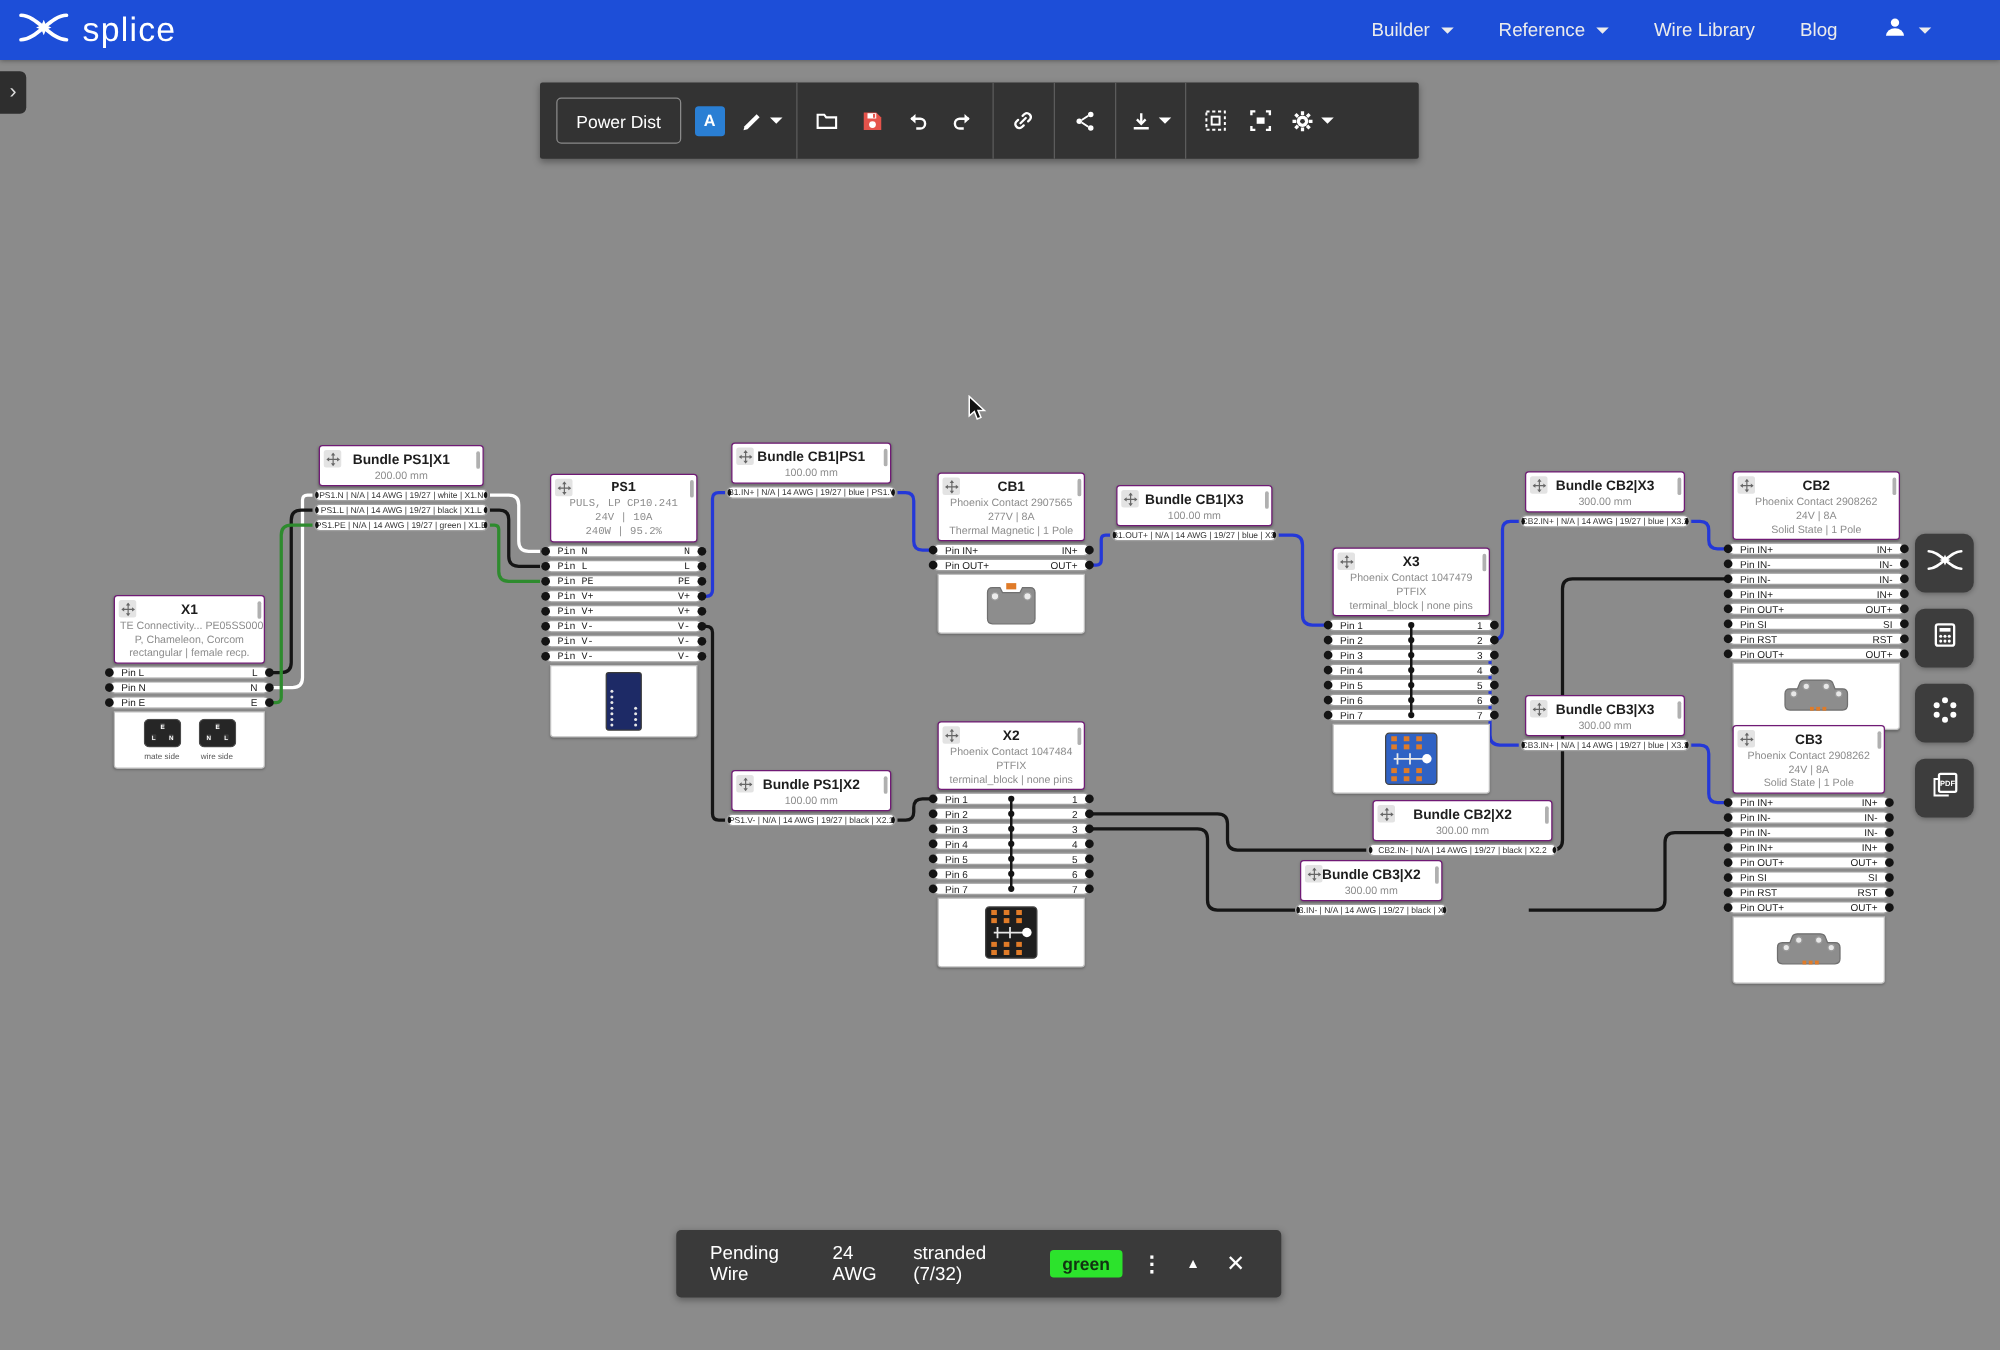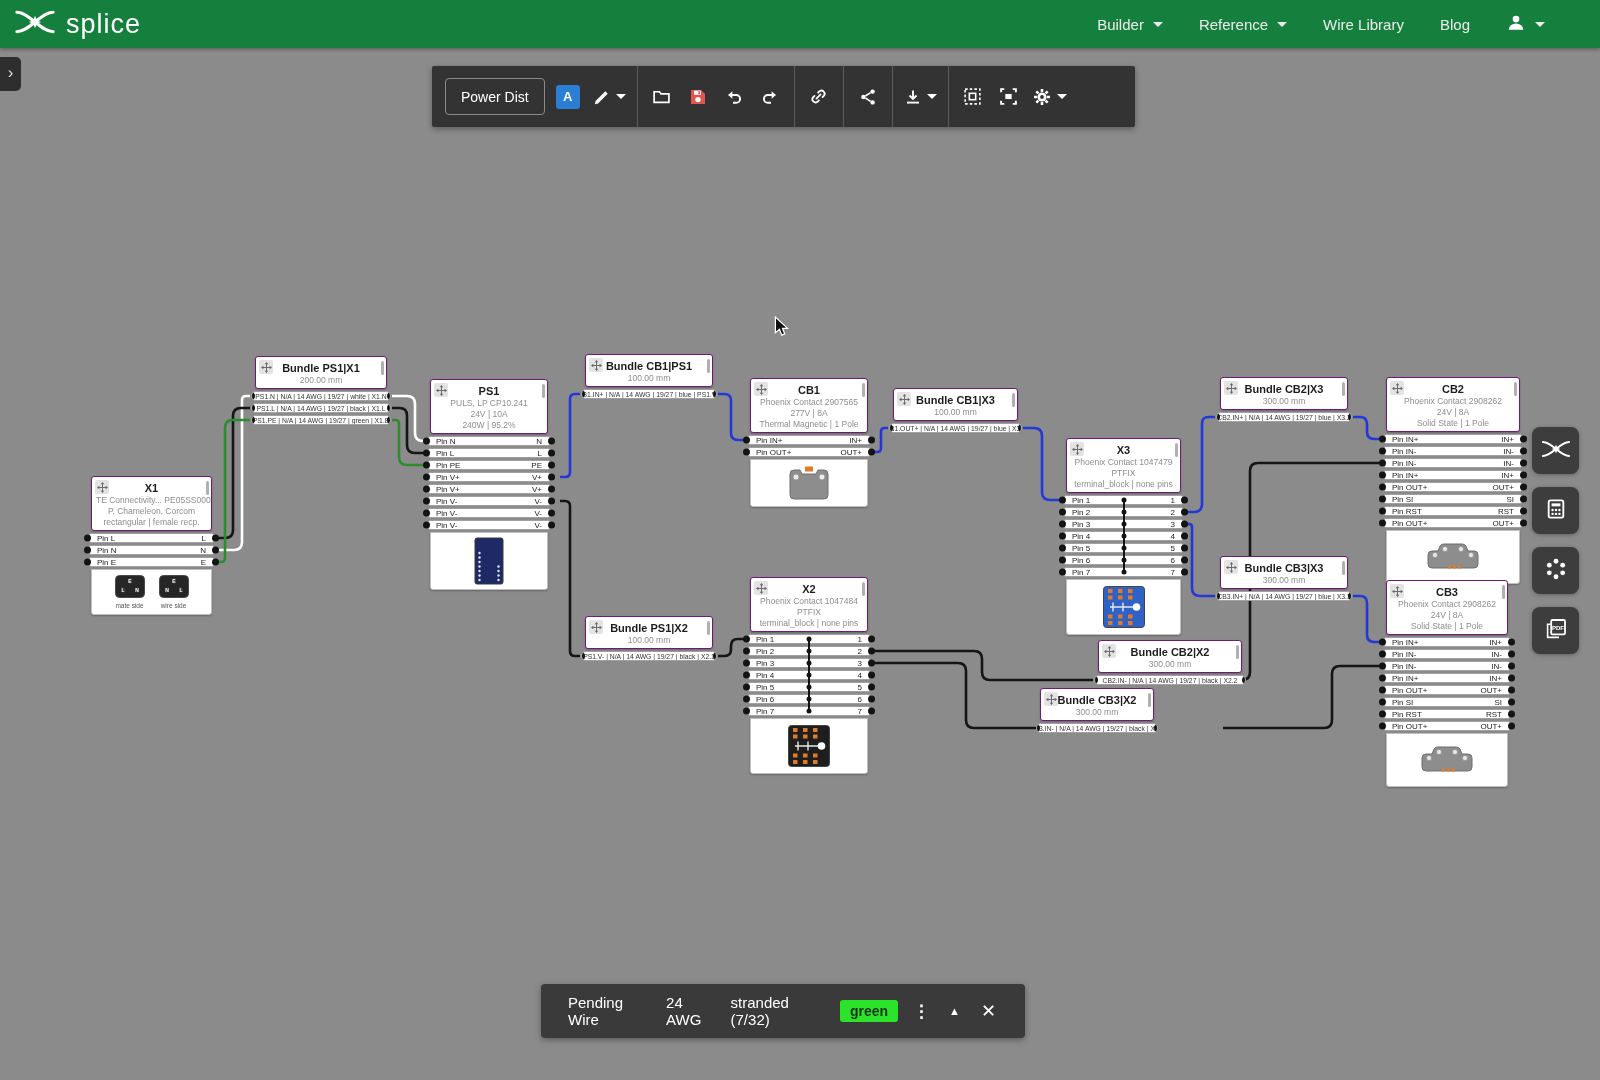--- a/index.html
+++ b/index.html
@@ -8,7 +8,7 @@
   .stage { position:relative; width:1600px; height:1080px; background:#8b8b8b; overflow:hidden; }
 
   
-  .navbar { position:absolute; top:0; left:0; width:1600px; height:48px; background:#15803d;
+  .navbar { position:absolute; top:0; left:0; width:1600px; height:48px; background:#1d4ed8;
             display:flex; align-items:center; justify-content:space-between; z-index:10;
             box-shadow:0 1px 4px rgba(0,0,0,.4); }
   .brand { display:flex; align-items:center; gap:10px; padding-left:14px; }

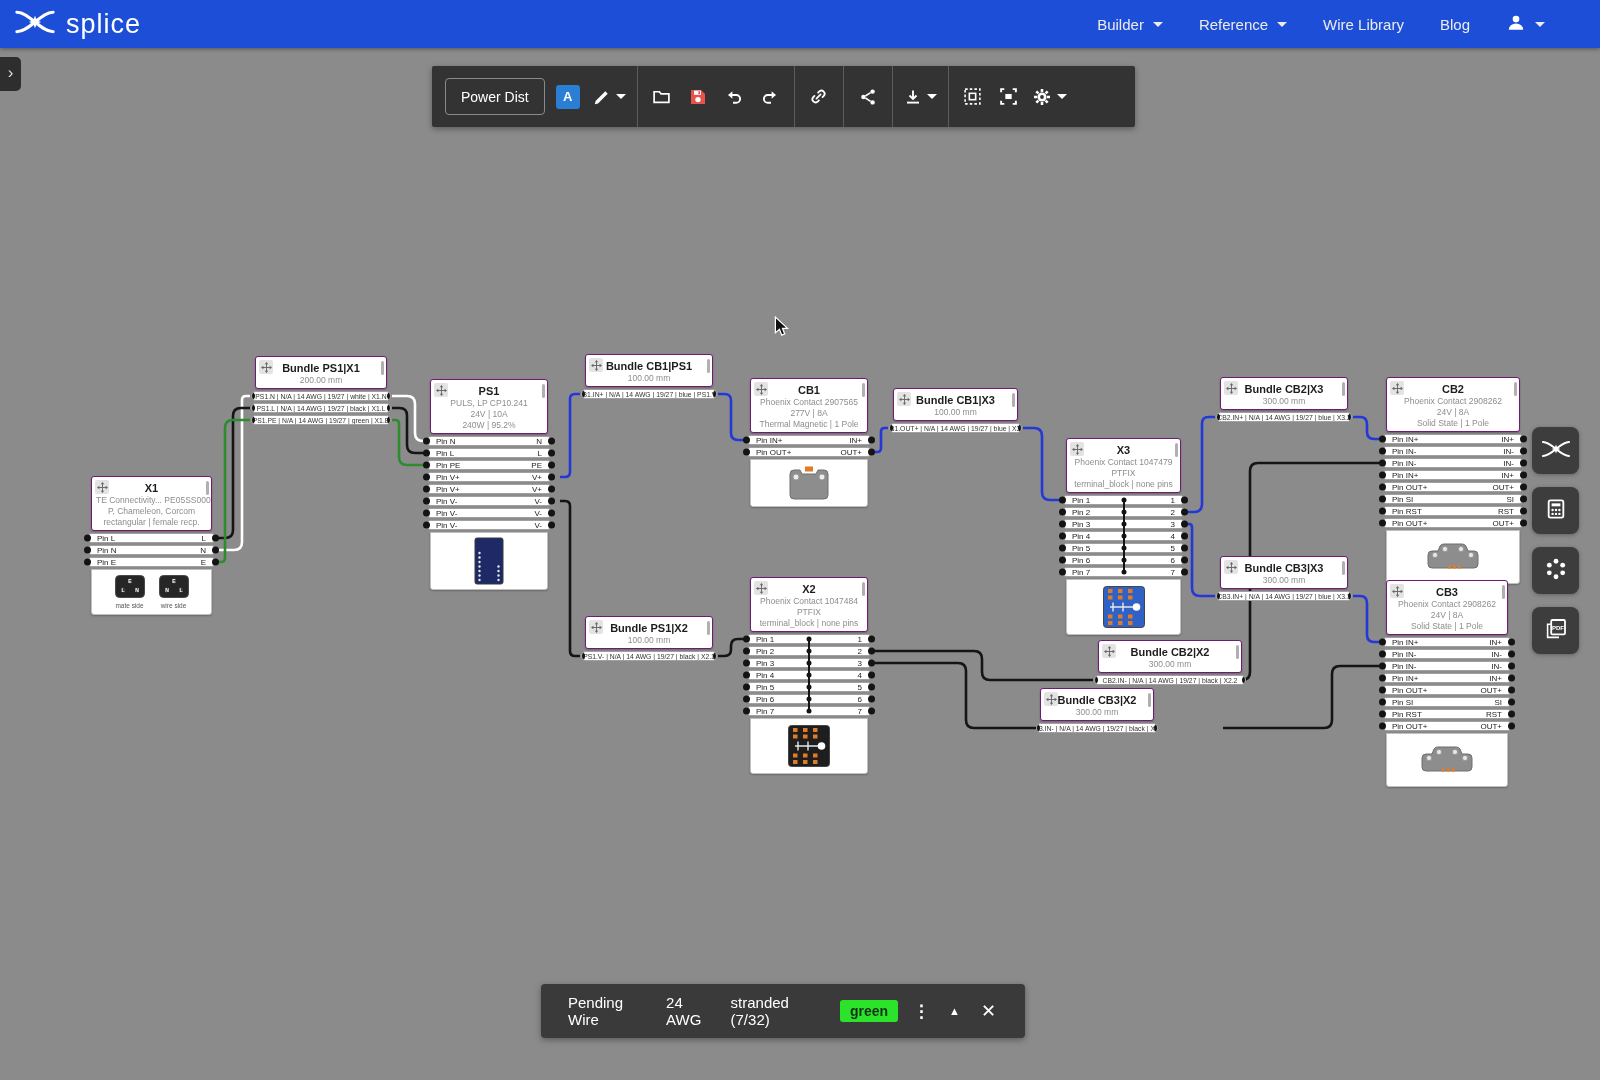--- a/index.html
+++ b/index.html
@@ -212,7 +212,7 @@
             </div>
           </div>
         </div>
-        <div class="node" style="left: 430px; top: 379px; width: 118px;">
+        <div class="node" style="left: 440px; top: 379px; width: 118px; font-family: Liberation Mono, monospace;">
           <div class="node-head">
             <span class="mover">
               <svg width="11" height="11" viewBox="0 0 14 14">

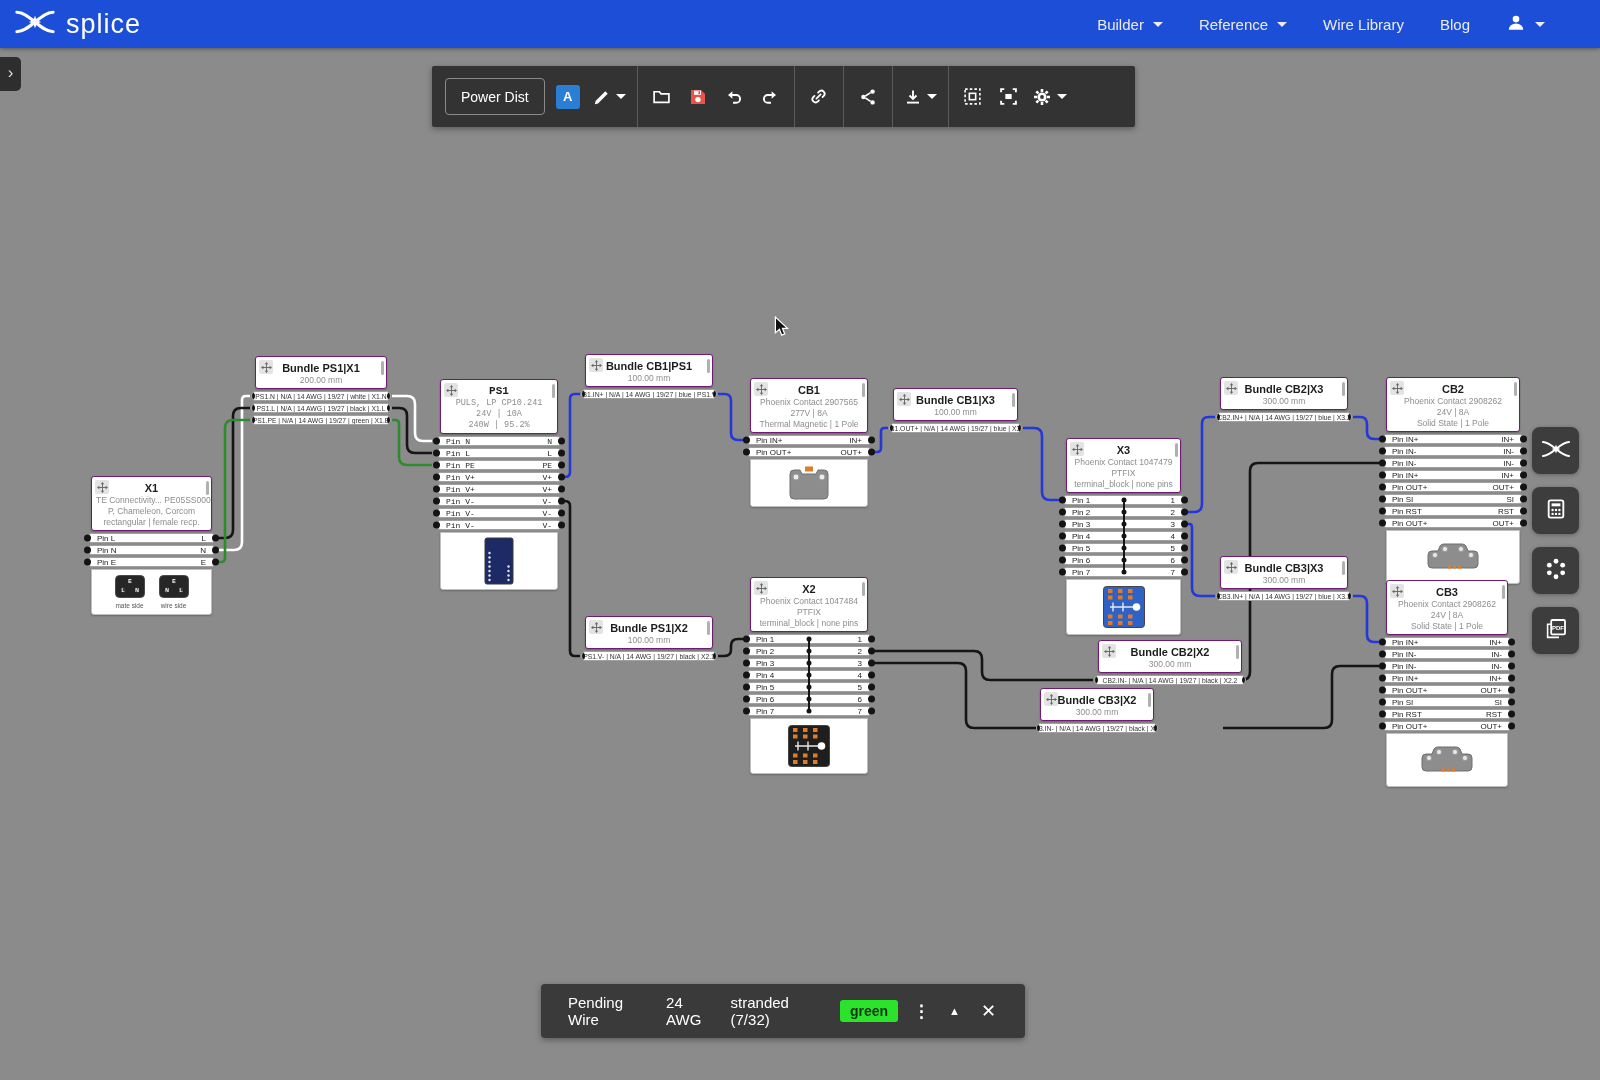--- a/index.html
+++ b/index.html
@@ -392,7 +392,7 @@
             </div>
           </div>
         </div>
-        <div class="node" style="left: 1066px; top: 438px; width: 115px;">
+        <div class="node" style="left: 1066px; top: 438px; width: 126px;">
           <div class="node-head">
             <span class="mover">
               <svg width="11" height="11" viewBox="0 0 14 14">

